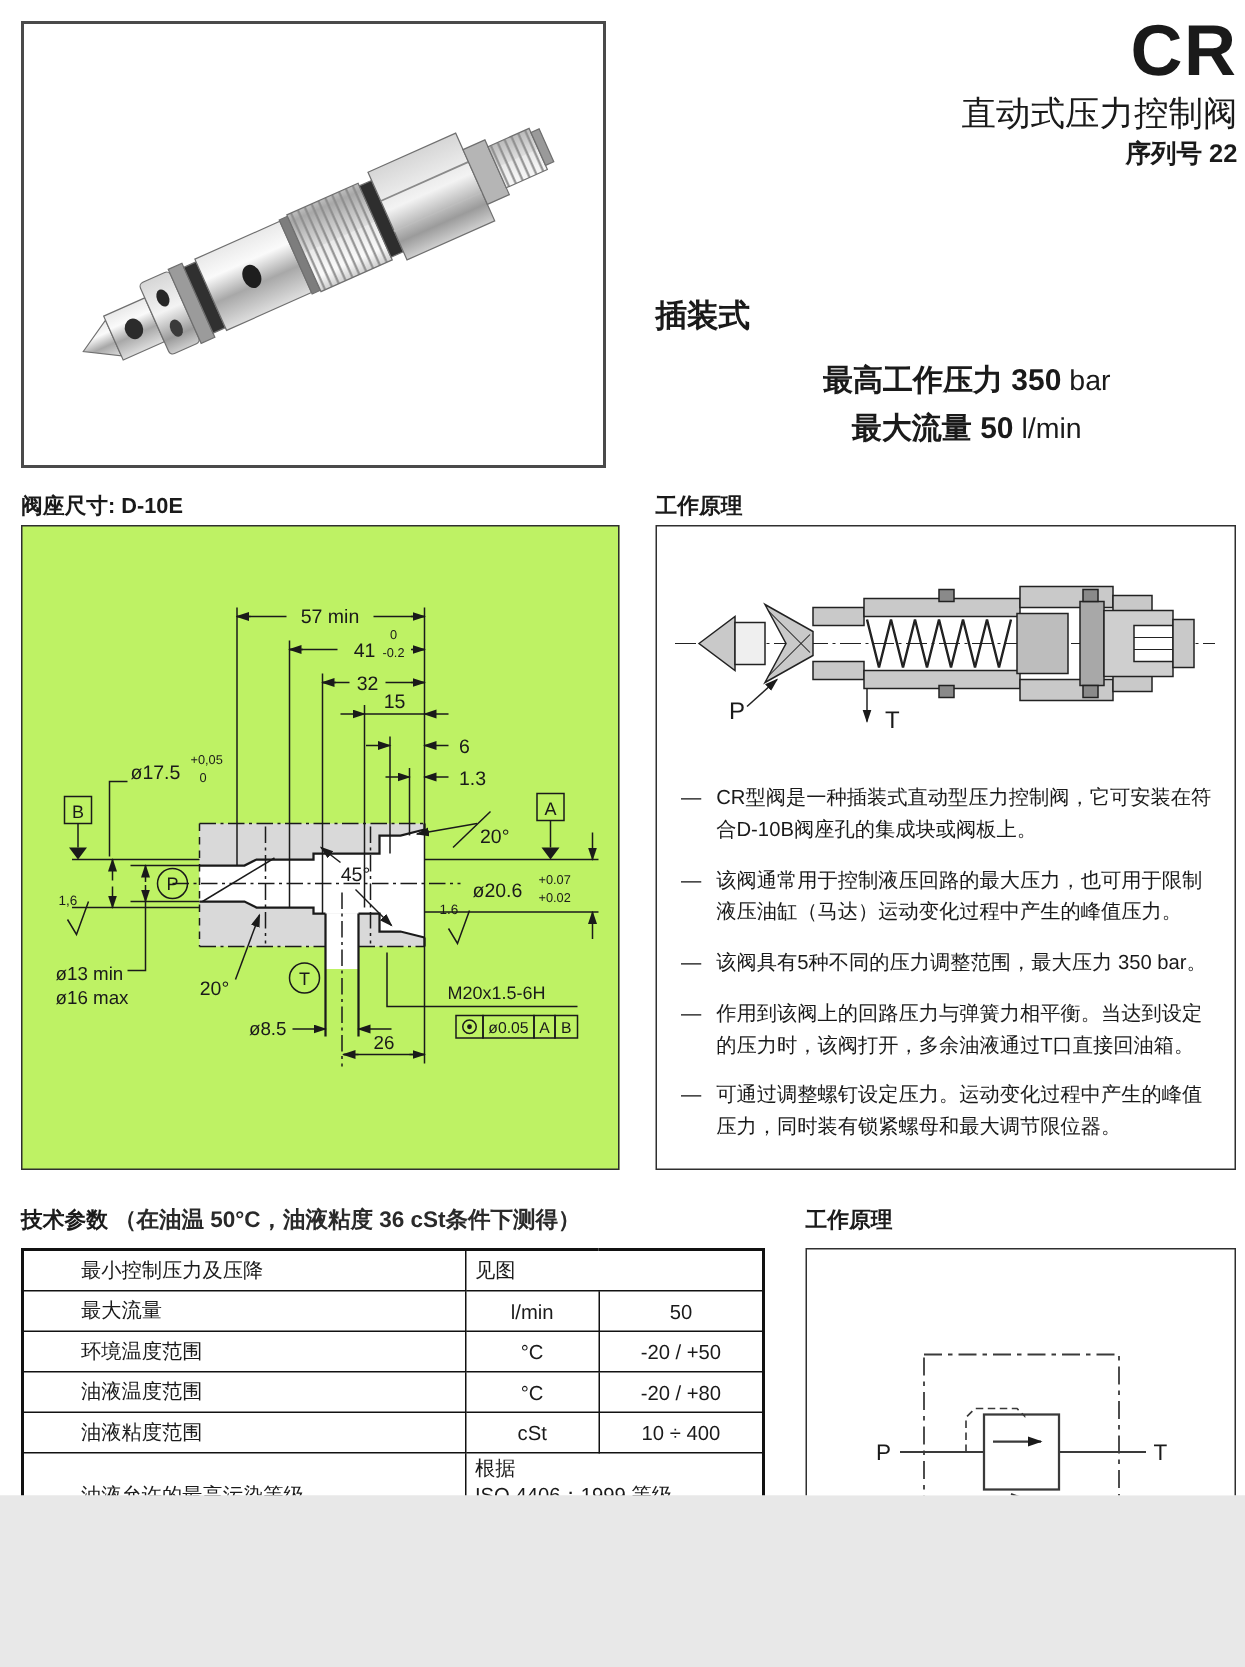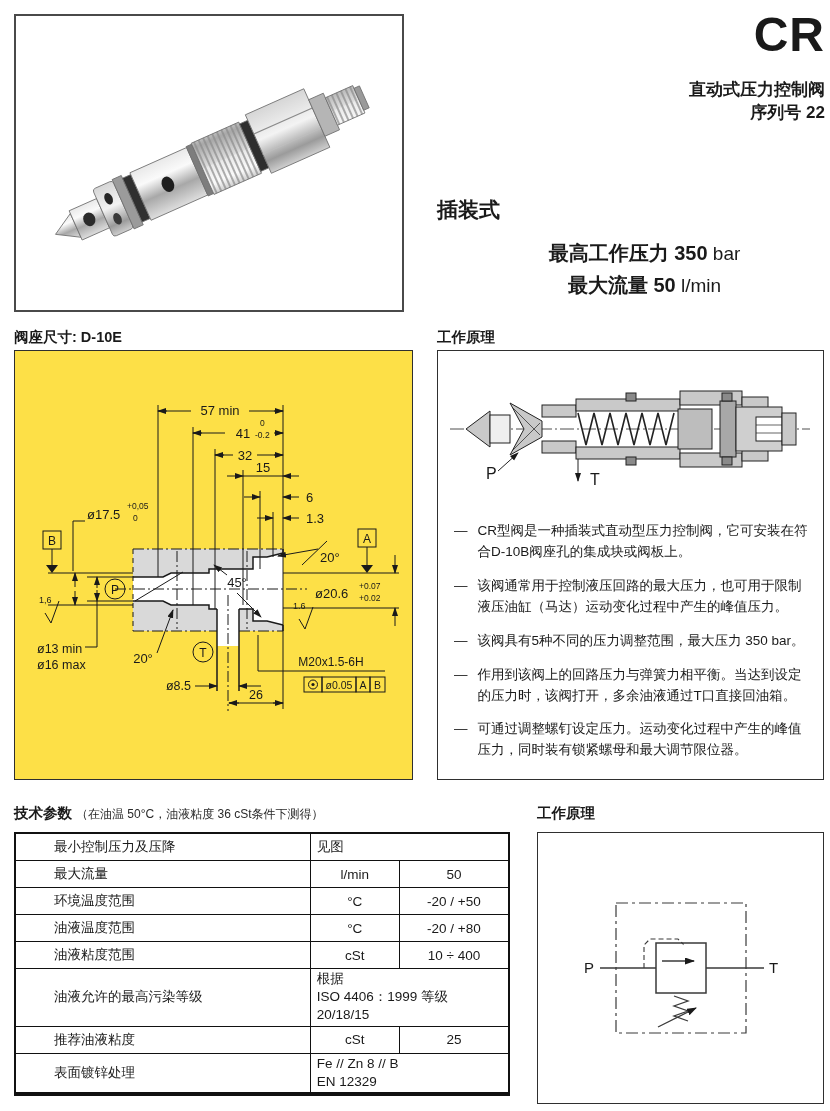--- a/index.html
+++ b/index.html
@@ -3,7 +3,7 @@
 <meta charset="utf-8">
 <style>
   html,body{margin:0;padding:0;background:#e8e8e8;}
-  .page{position:relative;width:830px;height:1111px;background:#ffffff;
+  .page{position:relative;width:830px;height:997px;background:#ffffff;
         font-family:"Liberation Sans", sans-serif;color:#1a1a1a;overflow:hidden;}
   .abs{position:absolute;}
   

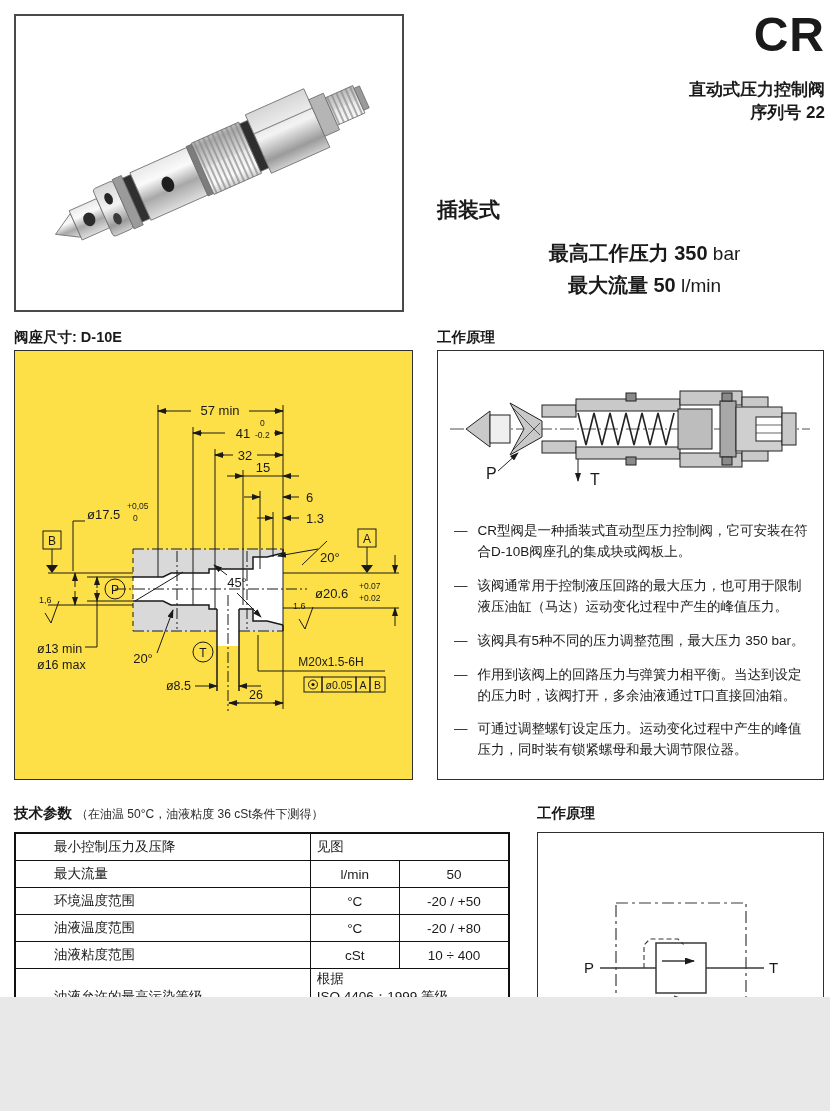--- a/index.html
+++ b/index.html
@@ -11,7 +11,7 @@
   
   .hdr{left:420px;top:10px;width:405px;text-align:right;}
   .hdr .model{font-size:48px;font-weight:bold;letter-spacing:1px;line-height:1.05;}
-  .hdr .sub{font-size:17px;font-weight:bold;margin-top:18px;}
+  .hdr .sub{font-size:23px;font-weight:normal;margin-top:0;}
   .hdr .ser{font-size:17px;font-weight:bold;margin-top:0;}
   
   .mount{left:437px;top:196px;font-size:21px;font-weight:bold;}

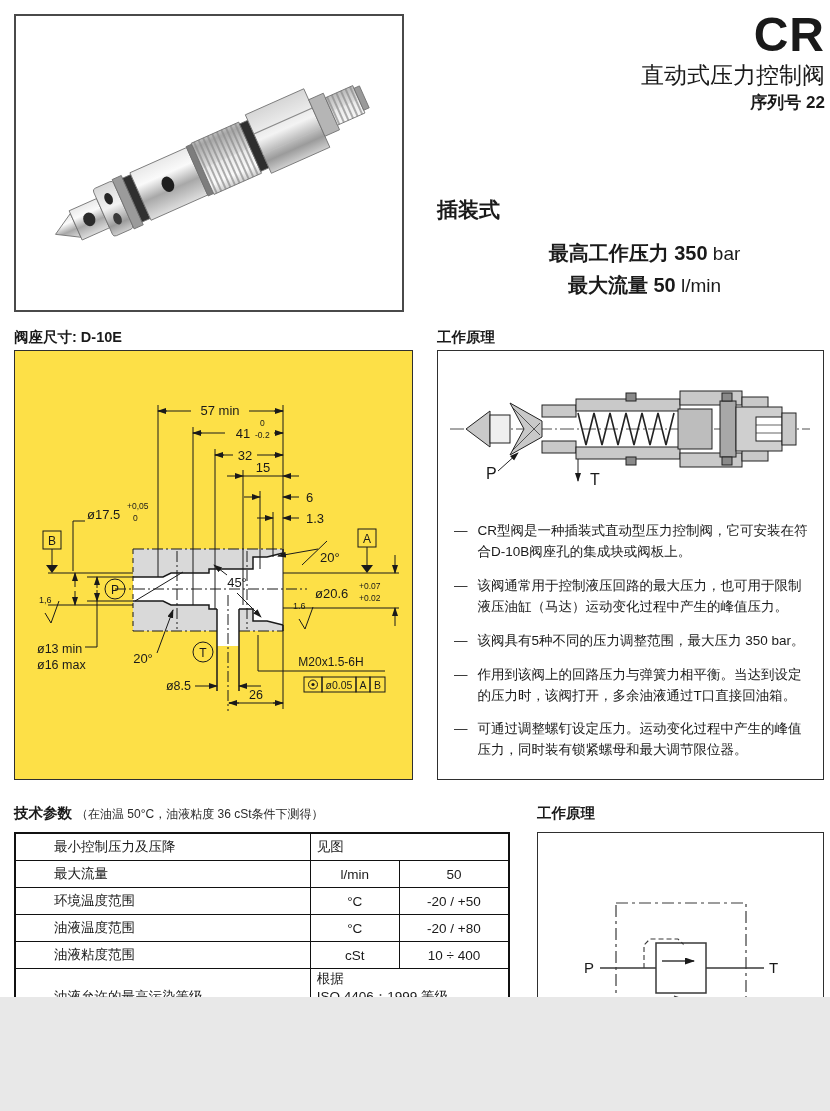--- a/index.html
+++ b/index.html
@@ -26,7 +26,7 @@
   .st-sym{left:537px;top:804px;}
   .st-spec .note{font-weight:normal;font-size:12px;color:#2a2a2a;}
   
-  .seat-box{left:14px;top:350px;width:397px;height:428px;border:1.5px solid #2f2f2f;background:#fde047;}
+  .seat-box{left:14px;top:350px;width:397px;height:428px;border:1.5px solid #2f2f2f;background:#bef264;}
   .prin-box{left:437px;top:350px;width:385px;height:428px;border:1.5px solid #2f2f2f;background:#fff;}
   .sym-box{left:537px;top:832px;width:285px;height:270px;border:1.5px solid #2f2f2f;background:#fff;}
   

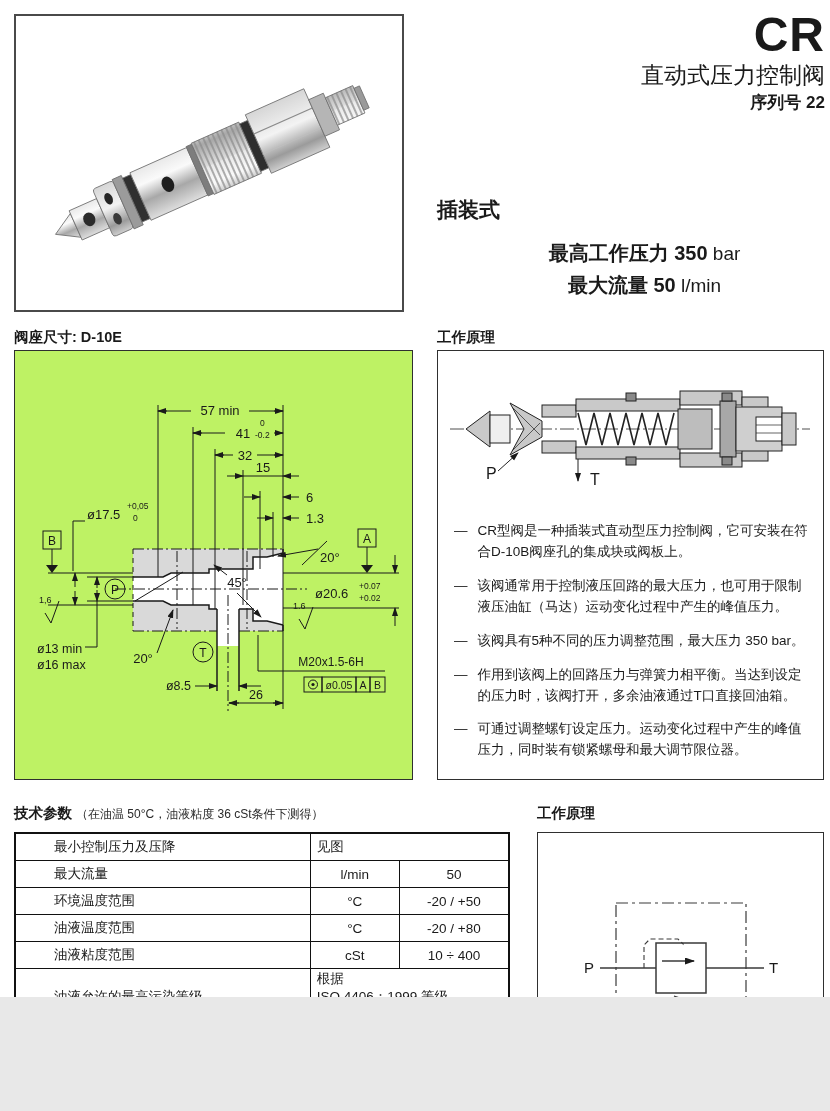--- a/index.html
+++ b/index.html
@@ -24,7 +24,7 @@
   .st-prin{left:437px;top:328px;}
   .st-spec{left:14px;top:804px;}
   .st-sym{left:537px;top:804px;}
-  .st-spec .note{font-weight:normal;font-size:12px;color:#2a2a2a;}
+  .st-spec .note{font-weight:bold;font-size:15px;color:#2a2a2a;}
   
   .seat-box{left:14px;top:350px;width:397px;height:428px;border:1.5px solid #2f2f2f;background:#bef264;}
   .prin-box{left:437px;top:350px;width:385px;height:428px;border:1.5px solid #2f2f2f;background:#fff;}

